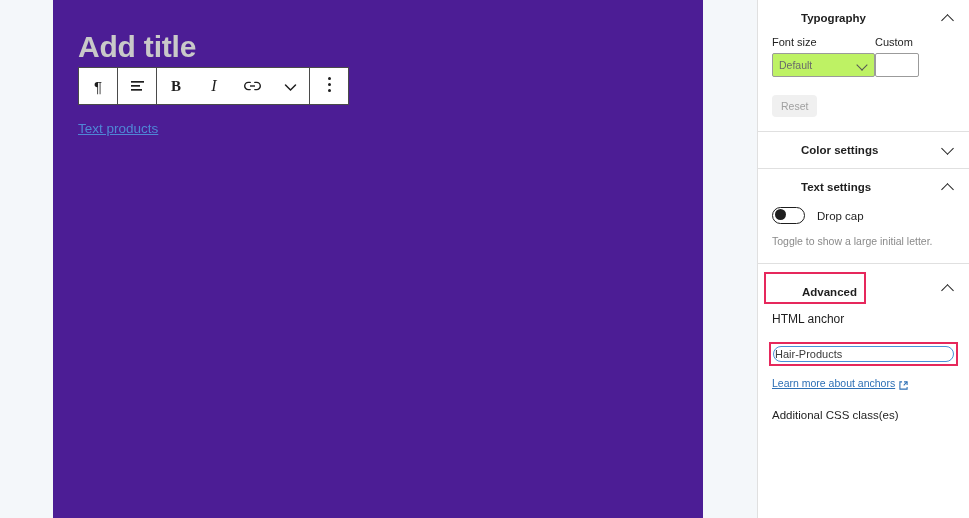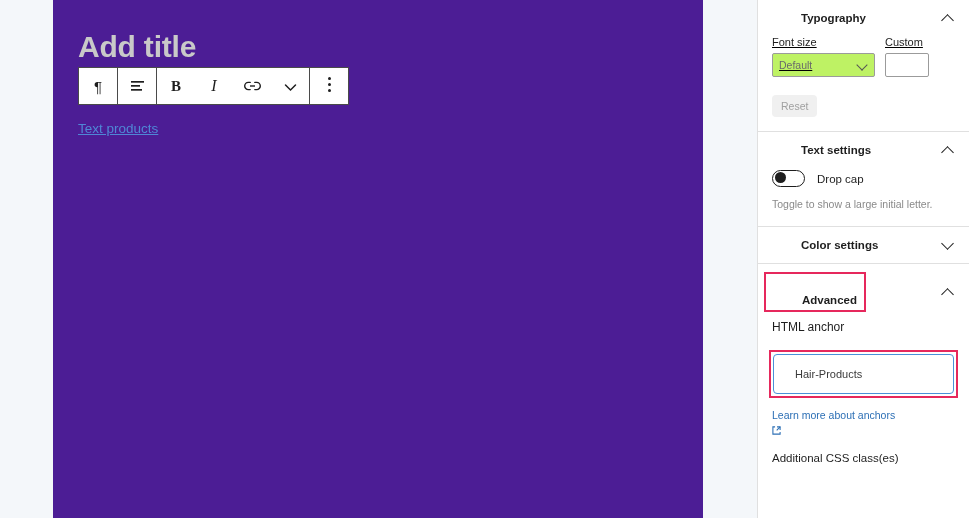--- a/index.html
+++ b/index.html
@@ -150,8 +150,6 @@
   .typo-row {
     display: flex;
     align-items: flex-end;
-    gap: 10px;
-    text-decoration: underline;
   }
   .field-col { display: flex; flex-direction: column; }
   .field-label {

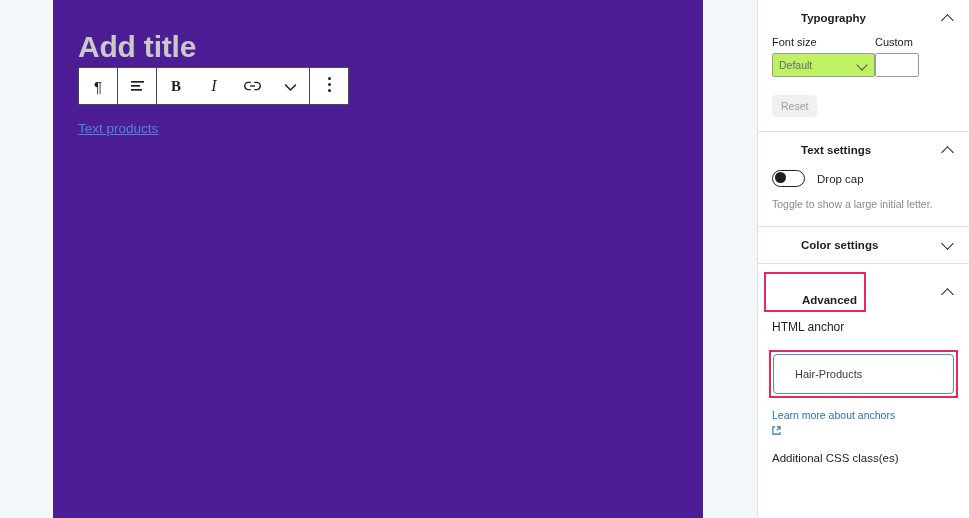--- a/index.html
+++ b/index.html
@@ -398,6 +398,13 @@
 
     <div class="panel">
       <div class="panel-header">
+        <span class="panel-title">Color settings</span>
+        <span class="chev down"></span>
+      </div>
+    </div>
+
+    <div class="panel">
+      <div class="panel-header">
         <span class="panel-title">Text settings</span>
         <span class="chev up"></span>
       </div>
@@ -409,13 +416,6 @@
           <span class="toggle-label">Drop cap</span>
         </div>
         <div class="help-text">Toggle to show a large initial letter.</div>
-      </div>
-    </div>
-
-    <div class="panel">
-      <div class="panel-header">
-        <span class="panel-title">Color settings</span>
-        <span class="chev down"></span>
       </div>
     </div>
 

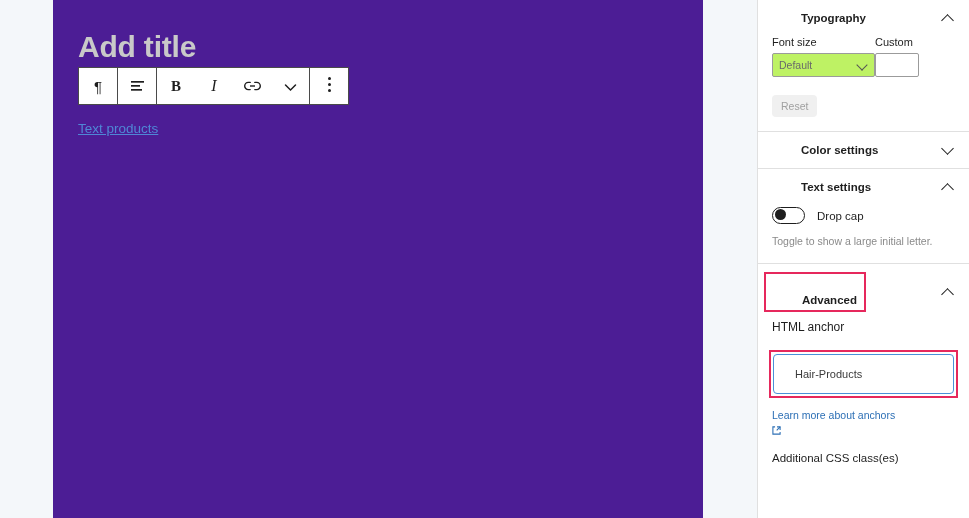--- a/index.html
+++ b/index.html
@@ -243,7 +243,7 @@
   .hl-advanced {
     display: inline-block;
     border: 2.5px solid #e6285c;
-    padding: 16px 7px 2px 7px;
+    padding: 8px 7px 2px 7px;
     margin: -3px 0 -3px -8px;
   }
   .field-label-lg { font-size: 12px; color: #1e1e1e; display:block; margin-bottom: 16px; }

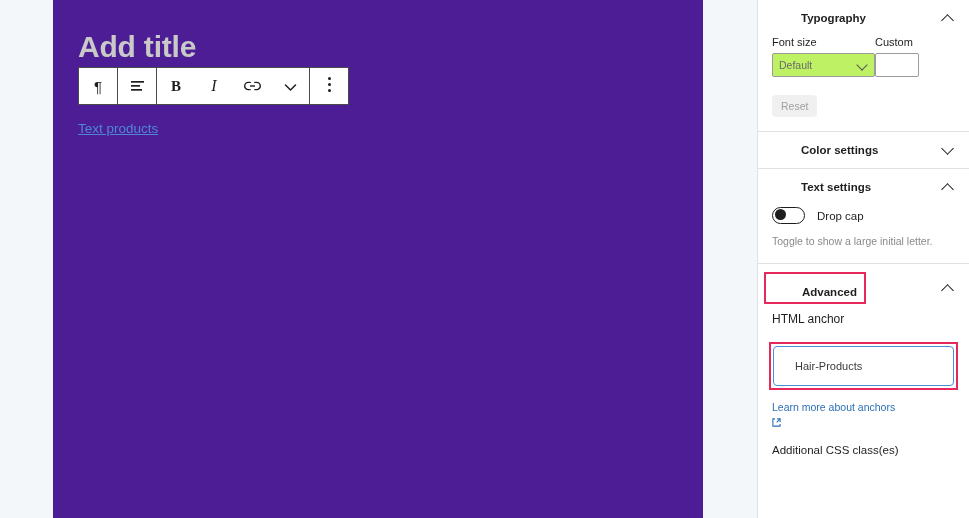--- a/index.html
+++ b/index.html
@@ -255,12 +255,12 @@
   }
   .anchor-input {
     width: 100%;
-    height: 40px;
+    height: 16px;
     border: 1.6px solid #4a90d9;
-    border-radius: 4px;
+    border-radius: 10px;
     background: #fff;
     font-size: 11px;
-    padding: 0 21px;
+    padding: 0 1px;
     color: #3b3b3b;
     font-family: "Liberation Sans", sans-serif;
     display: block;

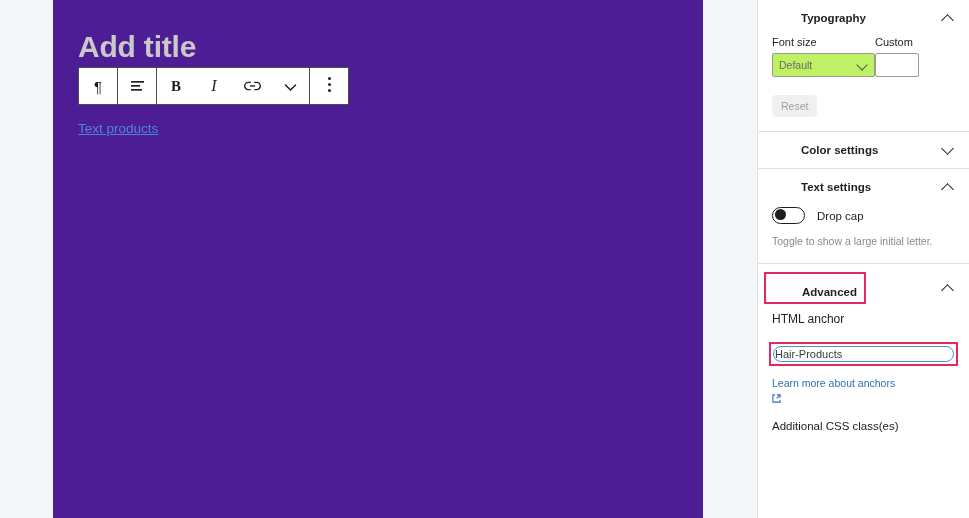--- a/index.html
+++ b/index.html
@@ -273,13 +273,13 @@
   }
   .anchor-link {
     display: inline-flex;
-    align-items: flex-start;
+    align-items: flex-end;
     gap: 4px;
     color: #2c6fb5;
     font-size: 10.5px;
+    text-decoration: underline;
     margin-top: 11px;
     cursor: pointer;
-    flex-direction: column;
   }
   .ext-icon { width: 9px; height: 9px; display:inline-block; }
   .css-label {

